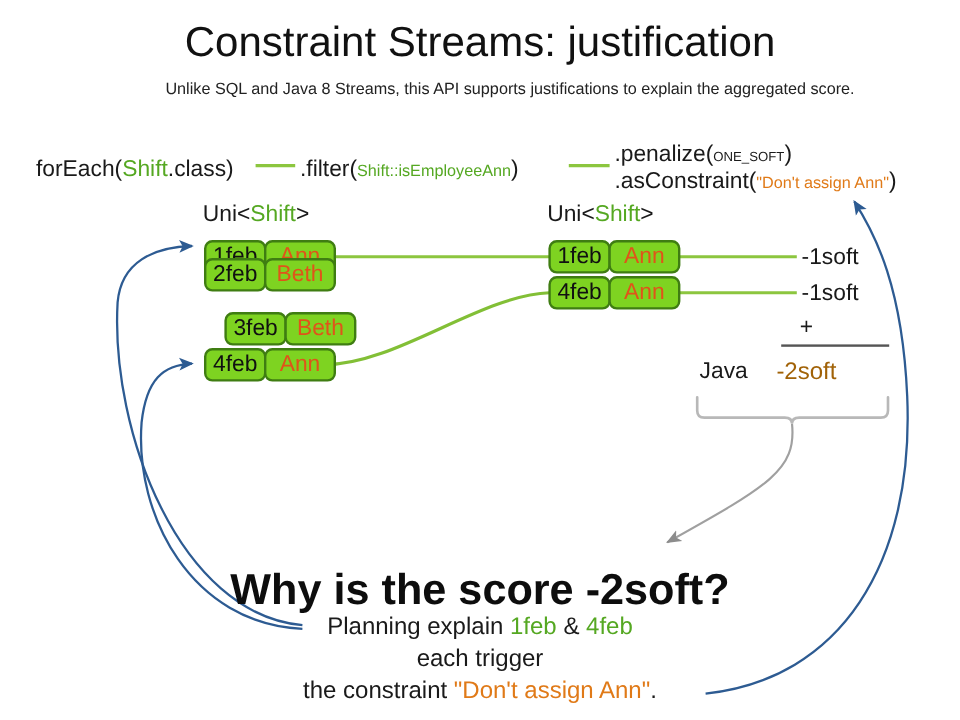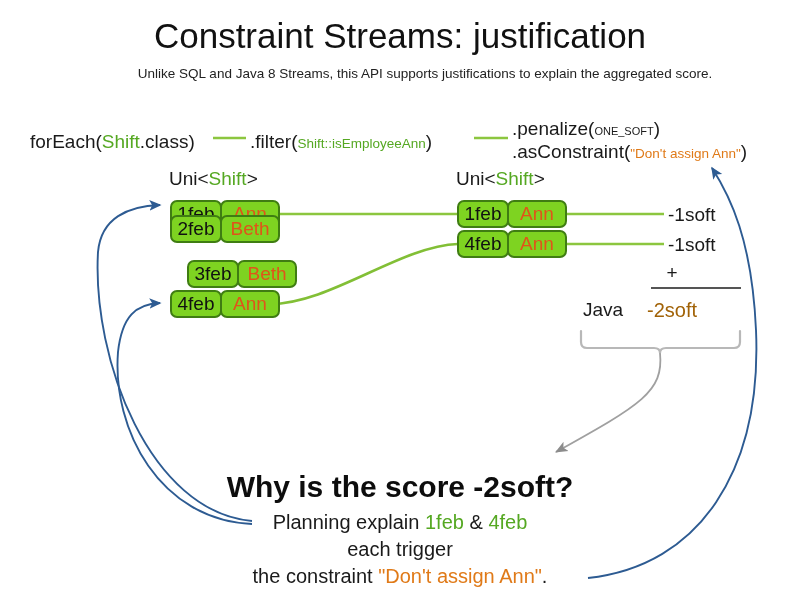--- a/index.html
+++ b/index.html
@@ -150,7 +150,7 @@
     left: 0; top: 470px;
     width: 800px;
     text-align: center;
-    font-size: 30px;
+    font-size: 36px;
     font-weight: bold;
     color: #0d0d0d;
     white-space: nowrap;

